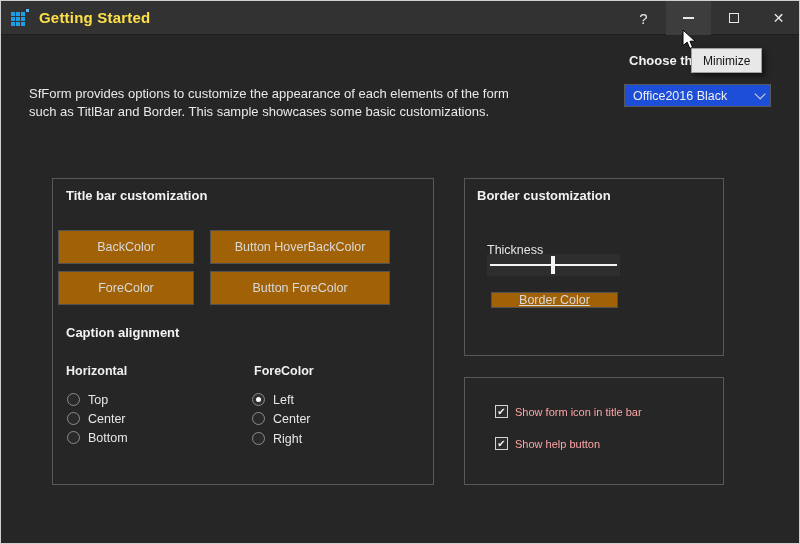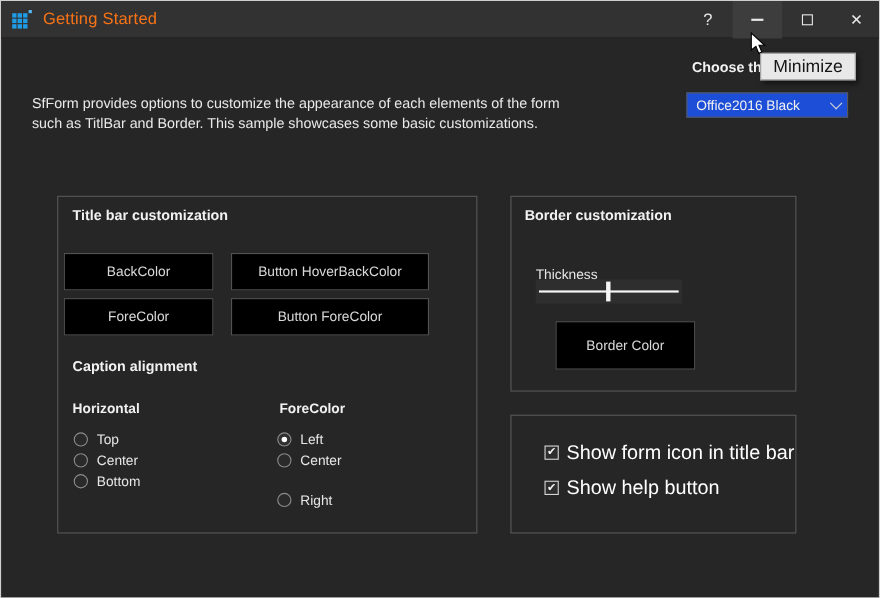--- a/index.html
+++ b/index.html
@@ -15,7 +15,7 @@
   }
   .app-icon { position:absolute; left:10px; top:8px; width:19px; height:19px; }
   .window-title {
-    position:absolute; left:38px; top:8px; font-size:15px; color:#f97316; letter-spacing:.2px;
+    position:absolute; left:38px; top:8px; font-size:15px; color:#fde047; letter-spacing:.2px;font-weight:bold;
   }
   .caption-btn {
     position:absolute; top:0; width:45px; height:34px;

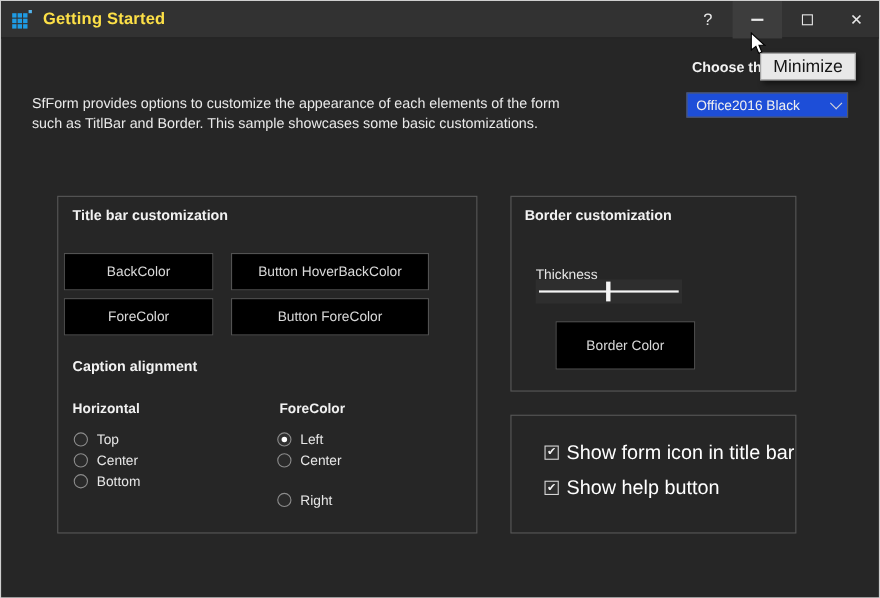--- a/index.html
+++ b/index.html
@@ -45,7 +45,7 @@
   
   .tooltip {
     position:absolute; left:690px; top:47px; height:25px; padding:0 11px;
-    background:#e8e8e8; border:1px solid #9e9e9e; color:#161616; font-size:16px;
+    background:#e8e8e8; border:1px solid #9e9e9e; color:#161616; font-size:12px;
     display:flex; align-items:center; z-index:5;
     box-shadow:3px 3px 5px rgba(0,0,0,0.5);
   }

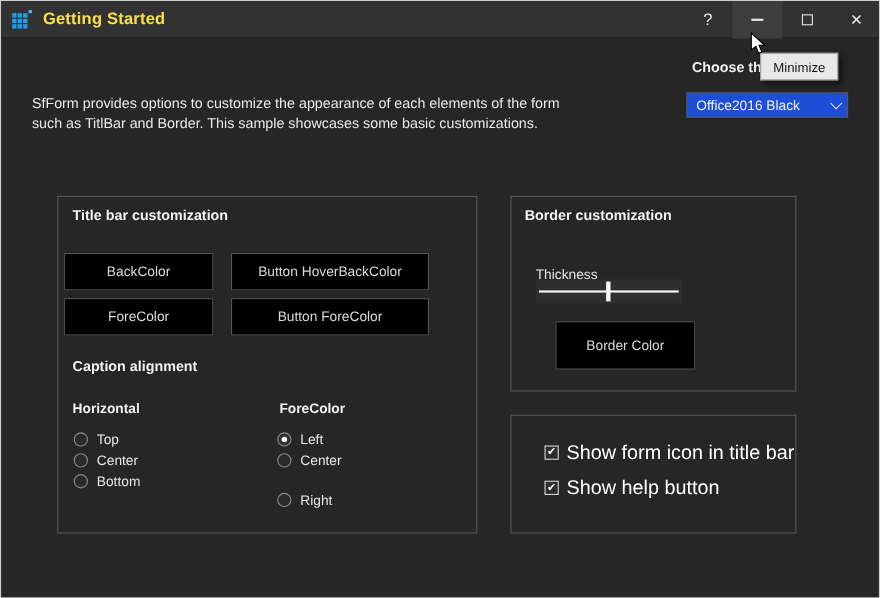--- a/index.html
+++ b/index.html
@@ -66,7 +66,7 @@
   .plain-label { position:absolute; font-size:12.5px; color:#e6e6e6; }
   
   .btn {
-    position:absolute; background:#000000; border:1px solid #525252; color:#d9d9d9;
+    position:absolute; background:#a16207; border:1px solid #525252; color:#d9d9d9;
     font-size:12.5px; display:flex; align-items:center; justify-content:center; cursor:default;
   }
   

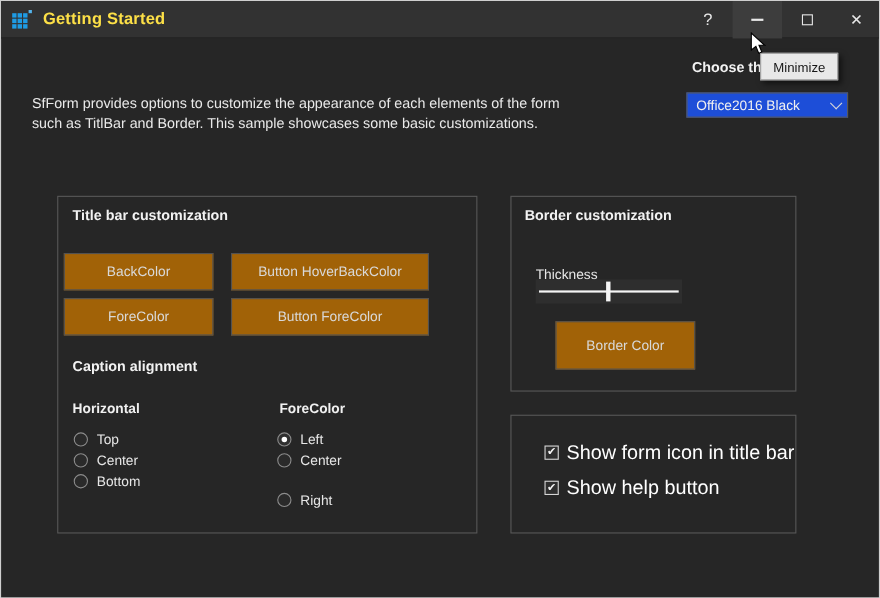--- a/index.html
+++ b/index.html
@@ -193,7 +193,7 @@
       <div class="slider-line"></div>
       <div class="slider-thumb"></div>
     </div>
-    <div class="btn" style="left:40px; top:113px; width:127px; height:44px;">Border Color</div>
+    <div class="btn" style="left:26px; top:113px; width:127px; height:16px;text-decoration:underline;">Border Color</div>
   </div>
 
   <div class="group options-group">

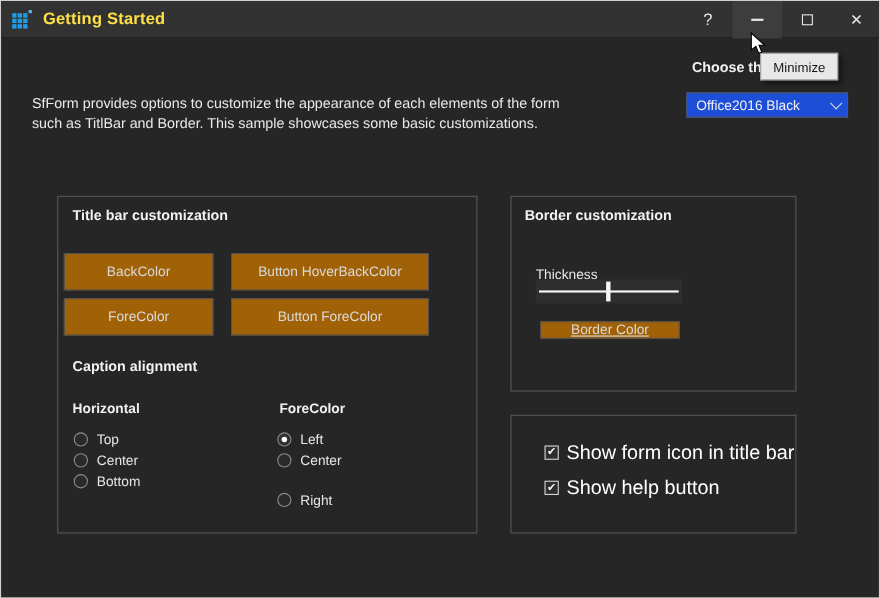--- a/index.html
+++ b/index.html
@@ -89,7 +89,7 @@
   }
   .checkbox .check-glyph { display:none; color:#f5f5f5; font-size:10px; line-height:10px; }
   .checkbox.checked .check-glyph { display:block; }
-  .check-row .lbl { font-size:18px; color:#ffffff; }
+  .check-row .lbl { font-size:11px; color:#fca5a5; }
   
   .slider-track {
     position:absolute; left:22px; top:75px; width:133px; height:22px; background:#2e2e2e;

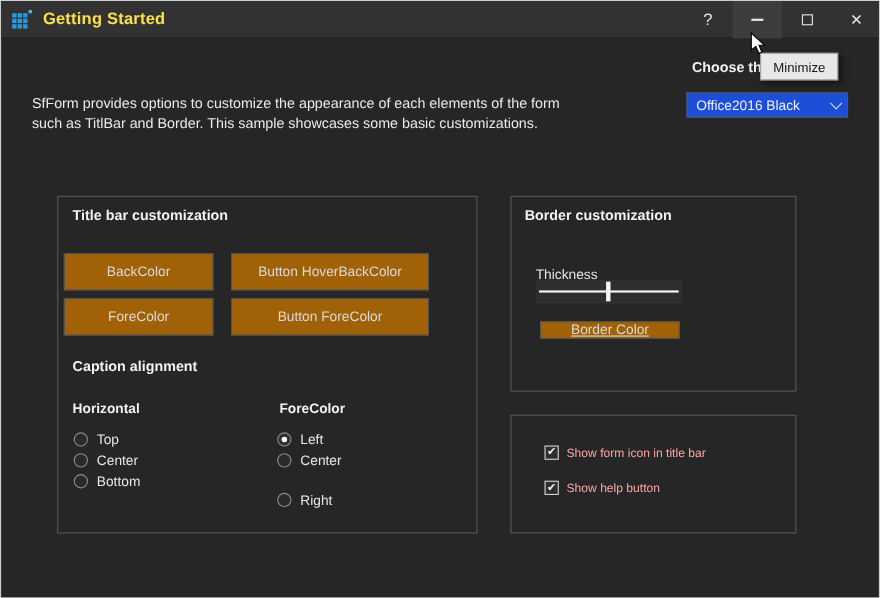--- a/index.html
+++ b/index.html
@@ -180,7 +180,7 @@
       <span class="radio"></span>
       <span class="lbl">Center</span>
     </div>
-    <div class="radio-row" style="left:199px; top:252px;margin-top:16px;">
+    <div class="radio-row" style="left:199px; top:252px;">
       <span class="radio"></span>
       <span class="lbl">Right</span>
     </div>

